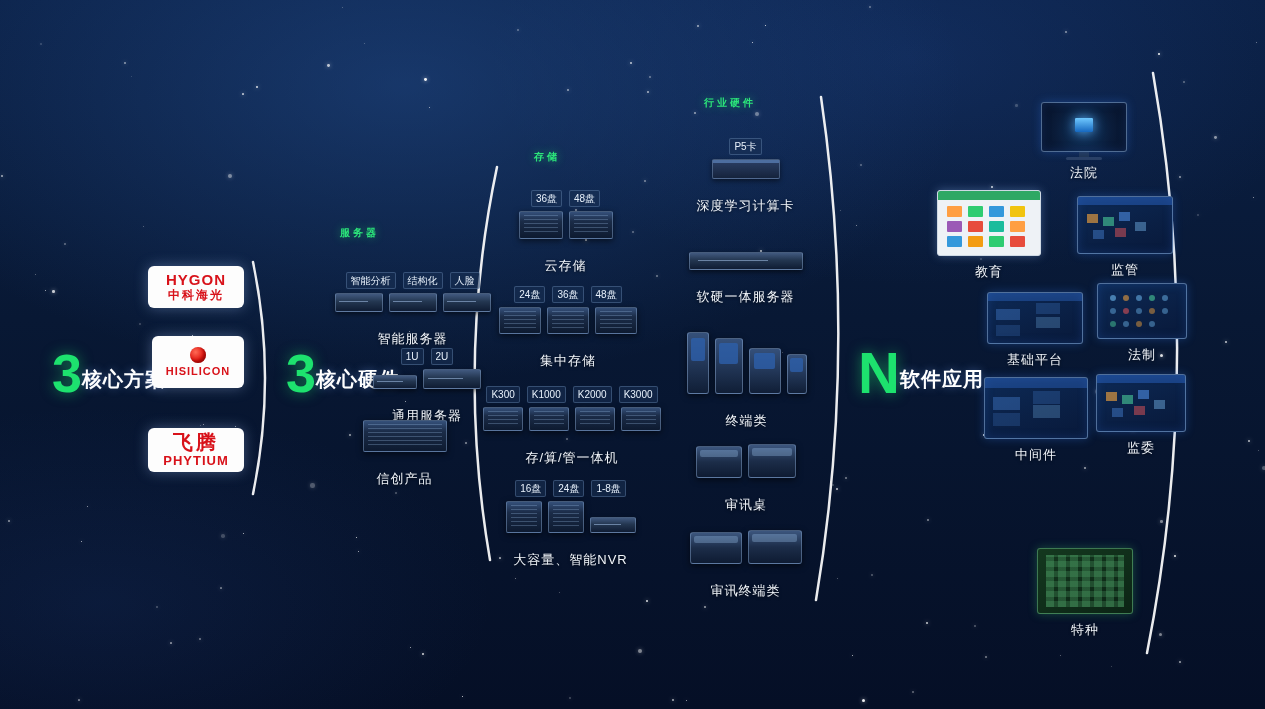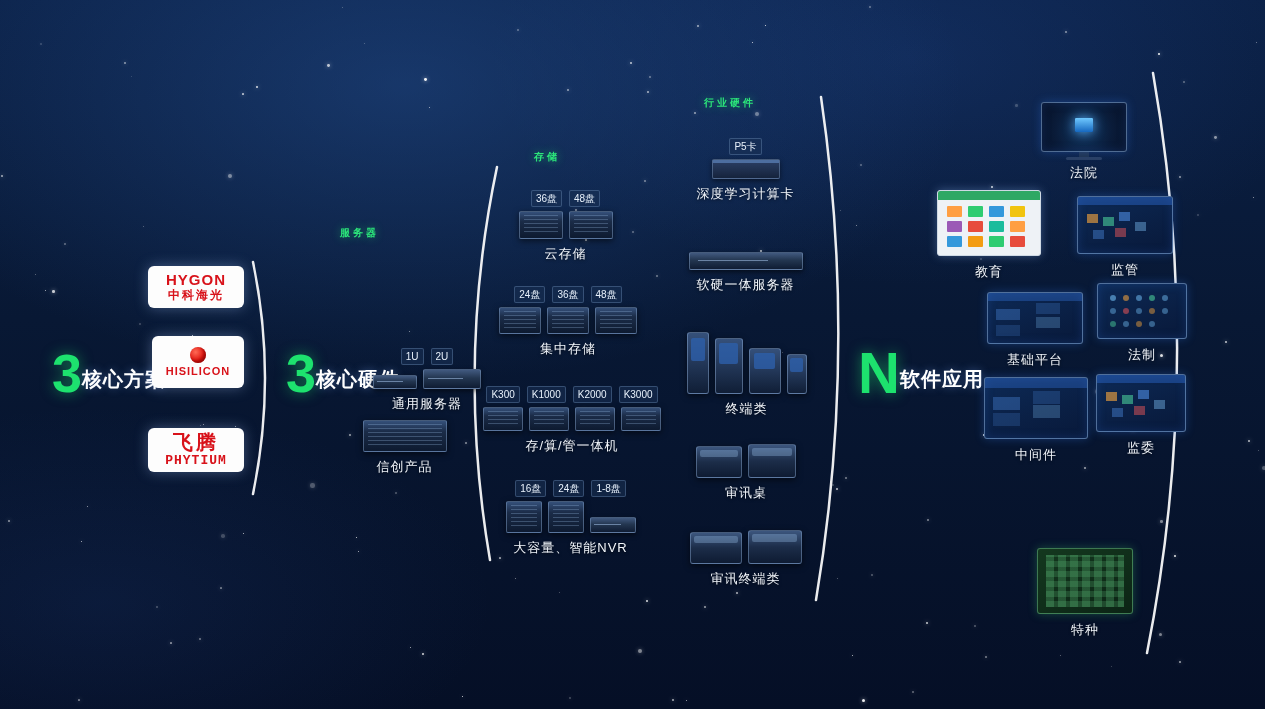--- a/index.html
+++ b/index.html
@@ -39,7 +39,7 @@
   .tags{display:flex;gap:7px;justify-content:center;margin-bottom:4px;}
   .tag{font-size:10px;color:#e8f1fb;background:rgba(25,50,85,.55);border:1px solid rgba(140,175,220,.3);border-radius:2px;padding:1px 4px;line-height:1.3;white-space:nowrap;}
   .devs{display:flex;align-items:flex-end;gap:6px;justify-content:center;}
-  .cap{color:#f2f6fb;font-size:13px;margin-top:6px;text-align:center;white-space:nowrap;letter-spacing:1px;text-shadow:0 1px 3px rgba(0,0,0,.6);}
+  .cap{color:#f2f6fb;font-size:13px;margin-top:18px;text-align:center;white-space:nowrap;letter-spacing:1px;text-shadow:0 1px 3px rgba(0,0,0,.6);}
 
   .dev{position:relative;flex:none;border-radius:2px;}
   .dev-server{background:linear-gradient(180deg,#41597f 0%,#233650 45%,#0f1c33 100%);border:1px solid rgba(125,155,195,.5);box-shadow:0 2px 5px rgba(0,0,0,.55);}

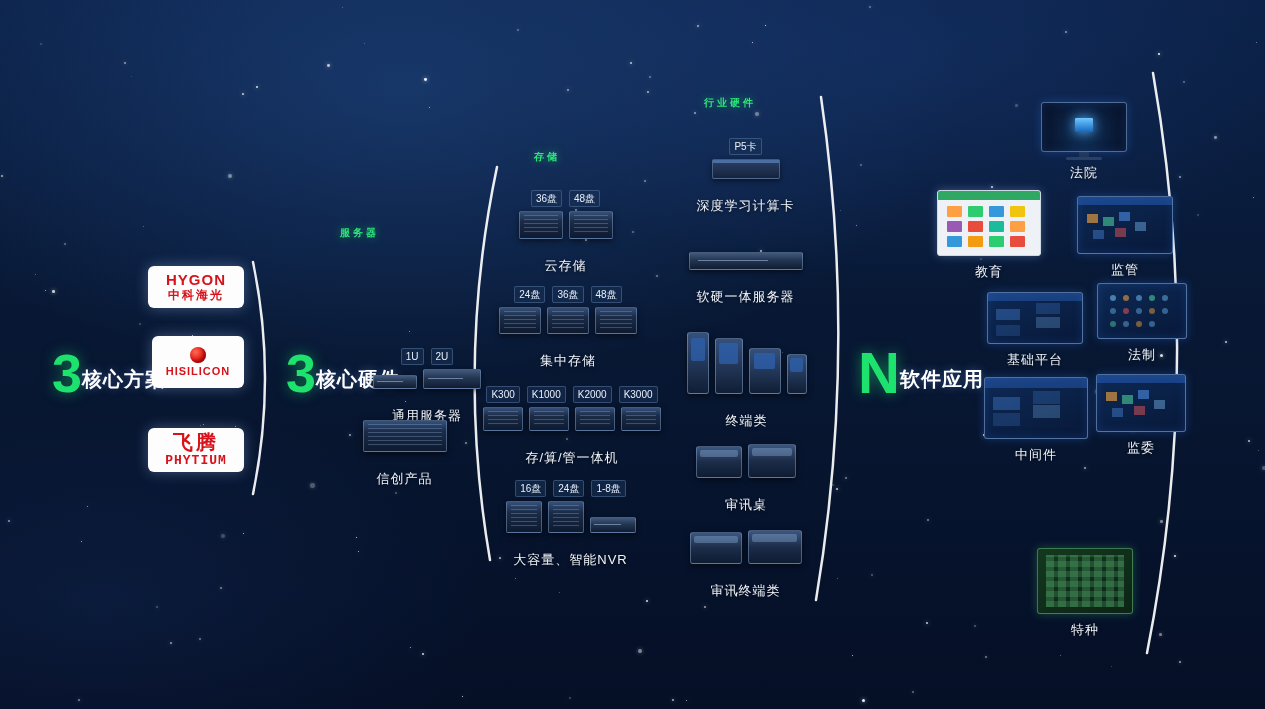--- a/index.html
+++ b/index.html
@@ -236,6 +236,19 @@
 
   <div class="grp-title" style="left:340px;top:226px;">服务器</div>
 
+  <div class="hw-row" style="left:330px;top:272px;width:165px;">
+    <div class="tags">
+      <span class="tag">智能分析</span>
+      <span class="tag">结构化</span>
+      <span class="tag">人脸</span>
+    </div>
+    <div class="devs">
+      <div class="dev dev-server" style="width:46px;height:17px;"></div>
+      <div class="dev dev-server" style="width:46px;height:17px;"></div>
+      <div class="dev dev-server" style="width:46px;height:17px;"></div>
+    </div>
+    <div class="cap">智能服务器</div>
+  </div>
 
   <div class="hw-row" style="left:362px;top:348px;width:130px;">
     <div class="tags">

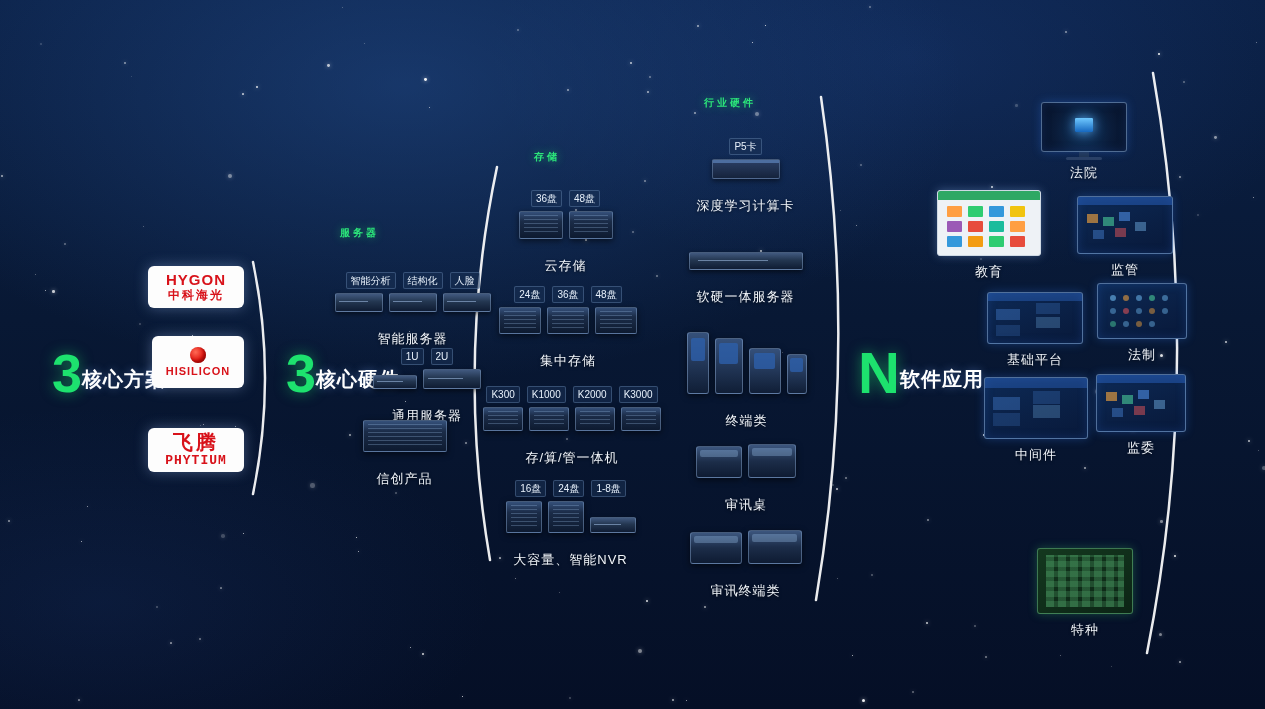--- a/index.html
+++ b/index.html
@@ -31,7 +31,7 @@
   .hygon-t{font-size:15px;}  .hygon-s{font-size:12px;letter-spacing:2px;}
   .hisi-mark{width:16px;height:16px;border-radius:50%;background:radial-gradient(circle at 35% 32%,#ff6a55 0%,#e01812 55%,#b00d10 100%);margin-bottom:2px;box-shadow:inset -2px -2px 3px rgba(120,0,0,.6);}
   .hisi-t{font-size:11px;letter-spacing:1px;}
-  .phy-t{font-size:20px;letter-spacing:3px;}  .phy-s{font-size:13px;letter-spacing:1px;font-family:Liberation Mono, monospace;}
+  .phy-t{font-size:20px;letter-spacing:3px;}  .phy-s{font-size:13px;letter-spacing:1px;}
 
   .grp-title{position:absolute;z-index:2;color:#2ce57a;font-size:10px;font-weight:bold;letter-spacing:3px;text-shadow:0 0 10px rgba(30,226,110,.45);}
 

